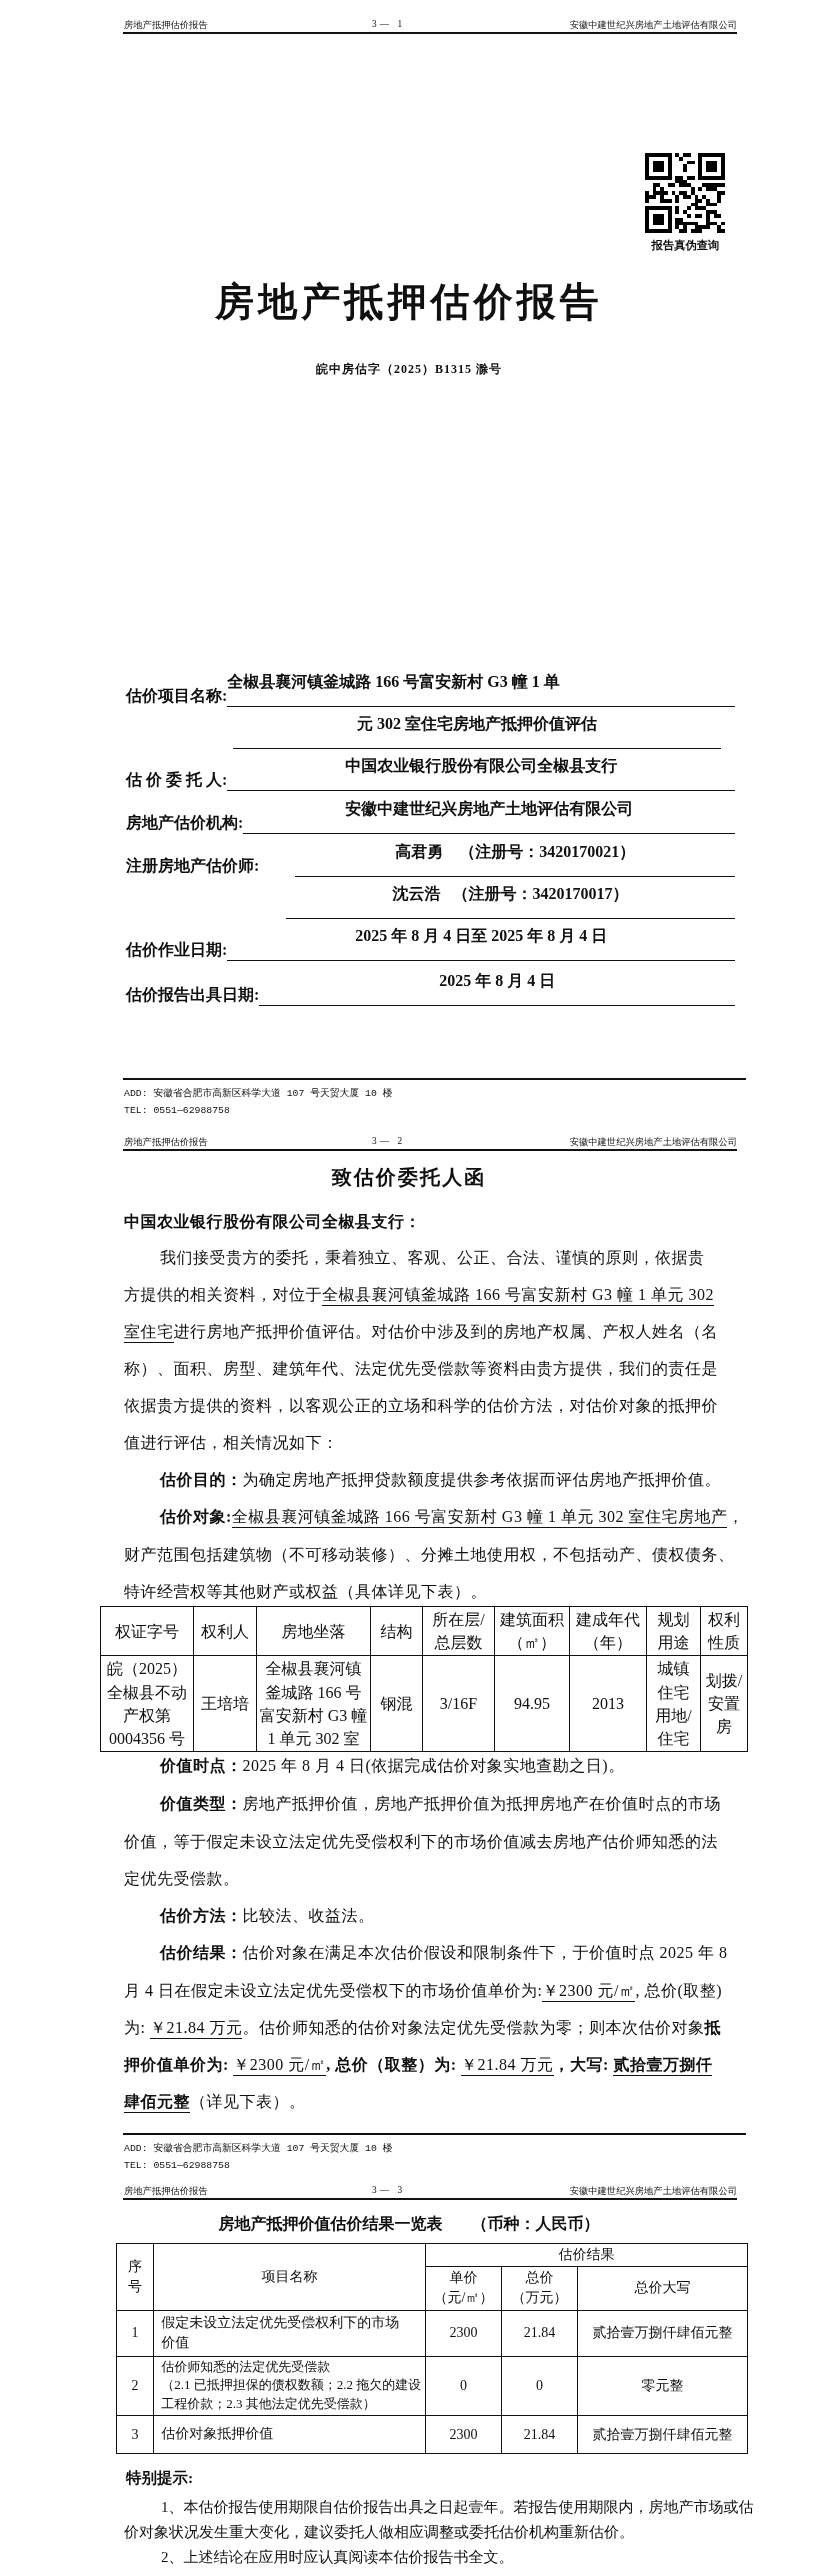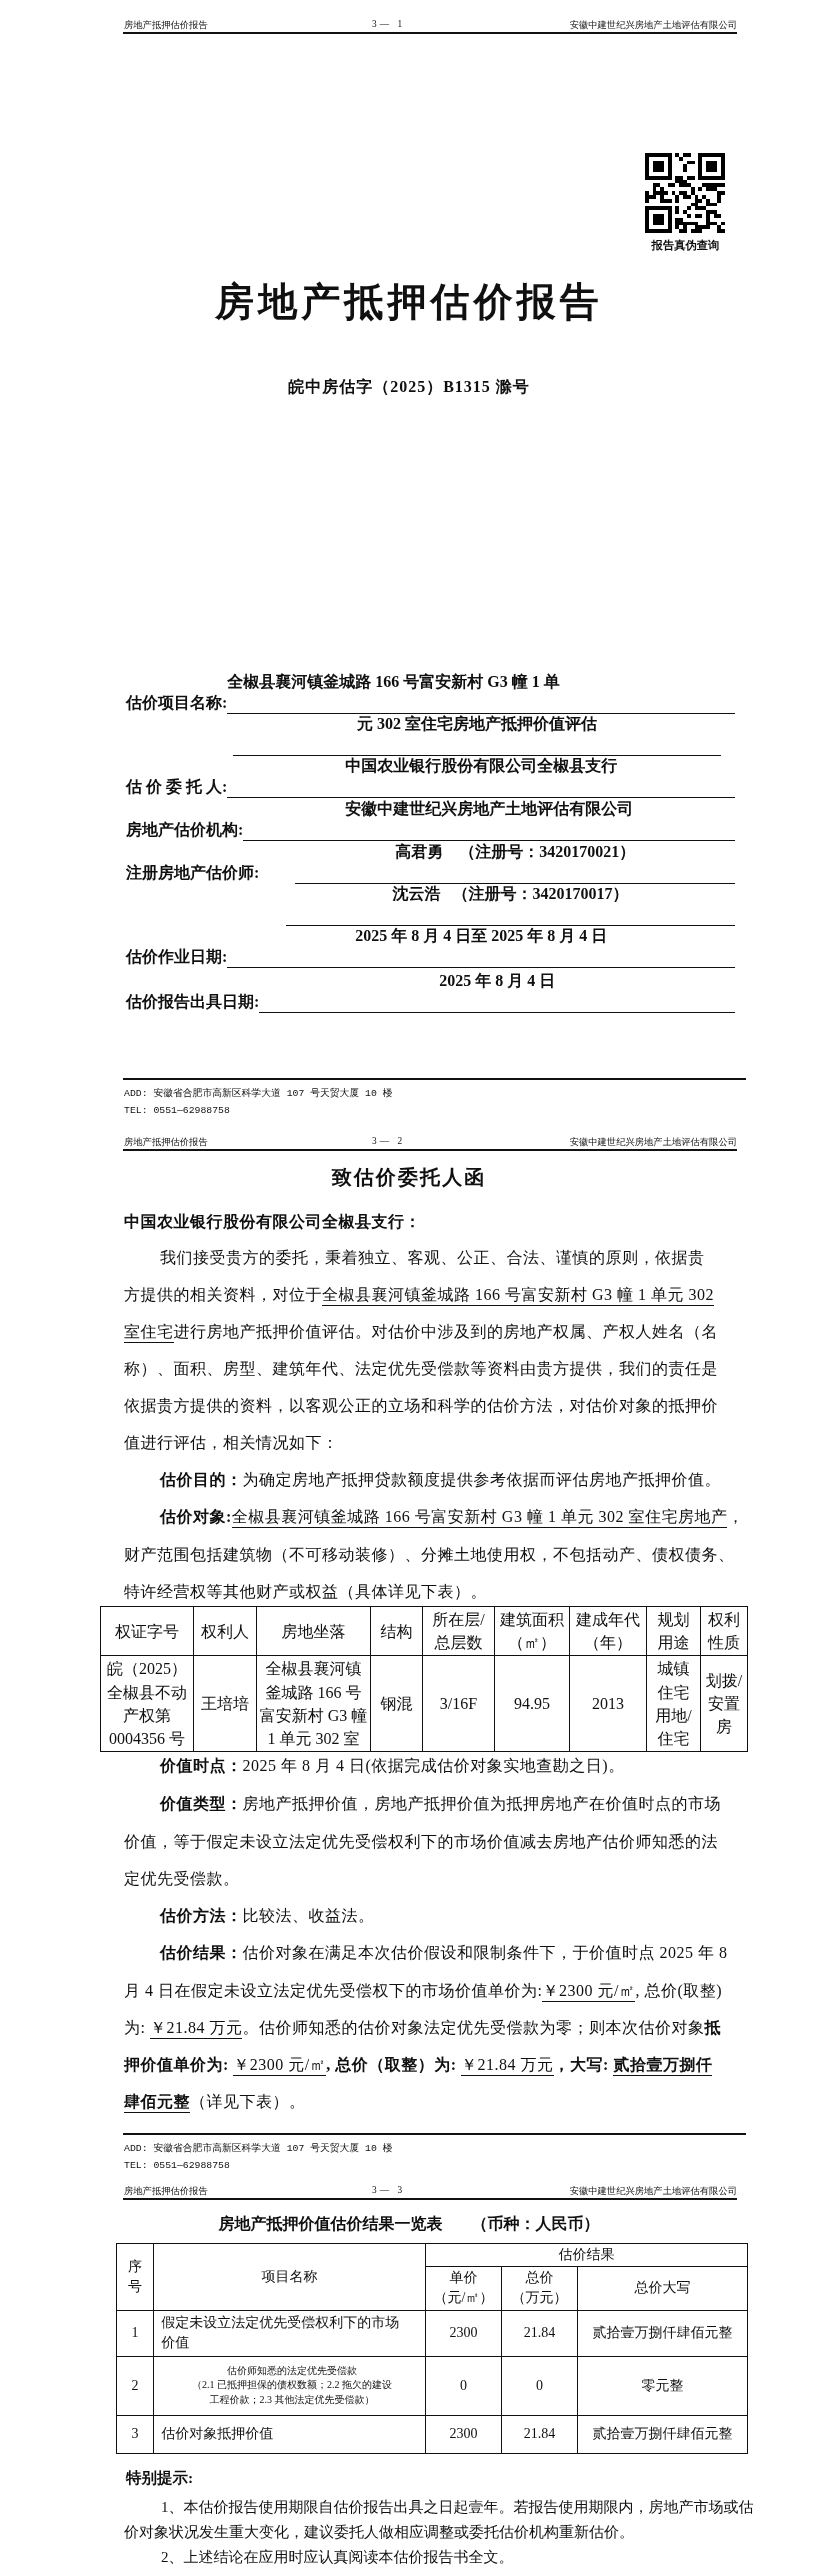--- a/index.html
+++ b/index.html
@@ -19,7 +19,7 @@
          letter-spacing:0px;white-space:nowrap;}
   
   .cover-title{left:0;right:0;text-align:center;font-size:39px;font-weight:bold;letter-spacing:4.1px;}
-  .doc-no{left:0;right:0;text-align:center;font-size:16px;font-weight:bold;letter-spacing:1px;margin-top:16px;}
+  .doc-no{left:0;right:0;text-align:center;font-size:12px;font-weight:bold;letter-spacing:1px;}
   .cline{display:flex;align-items:flex-end;font-size:16px;font-weight:bold;white-space:pre;}
   .cline .lab{flex:none;}
   .cline .val{flex:1;border-bottom:1.5px solid #111;padding-bottom:20px;text-align:center;white-space:pre;}

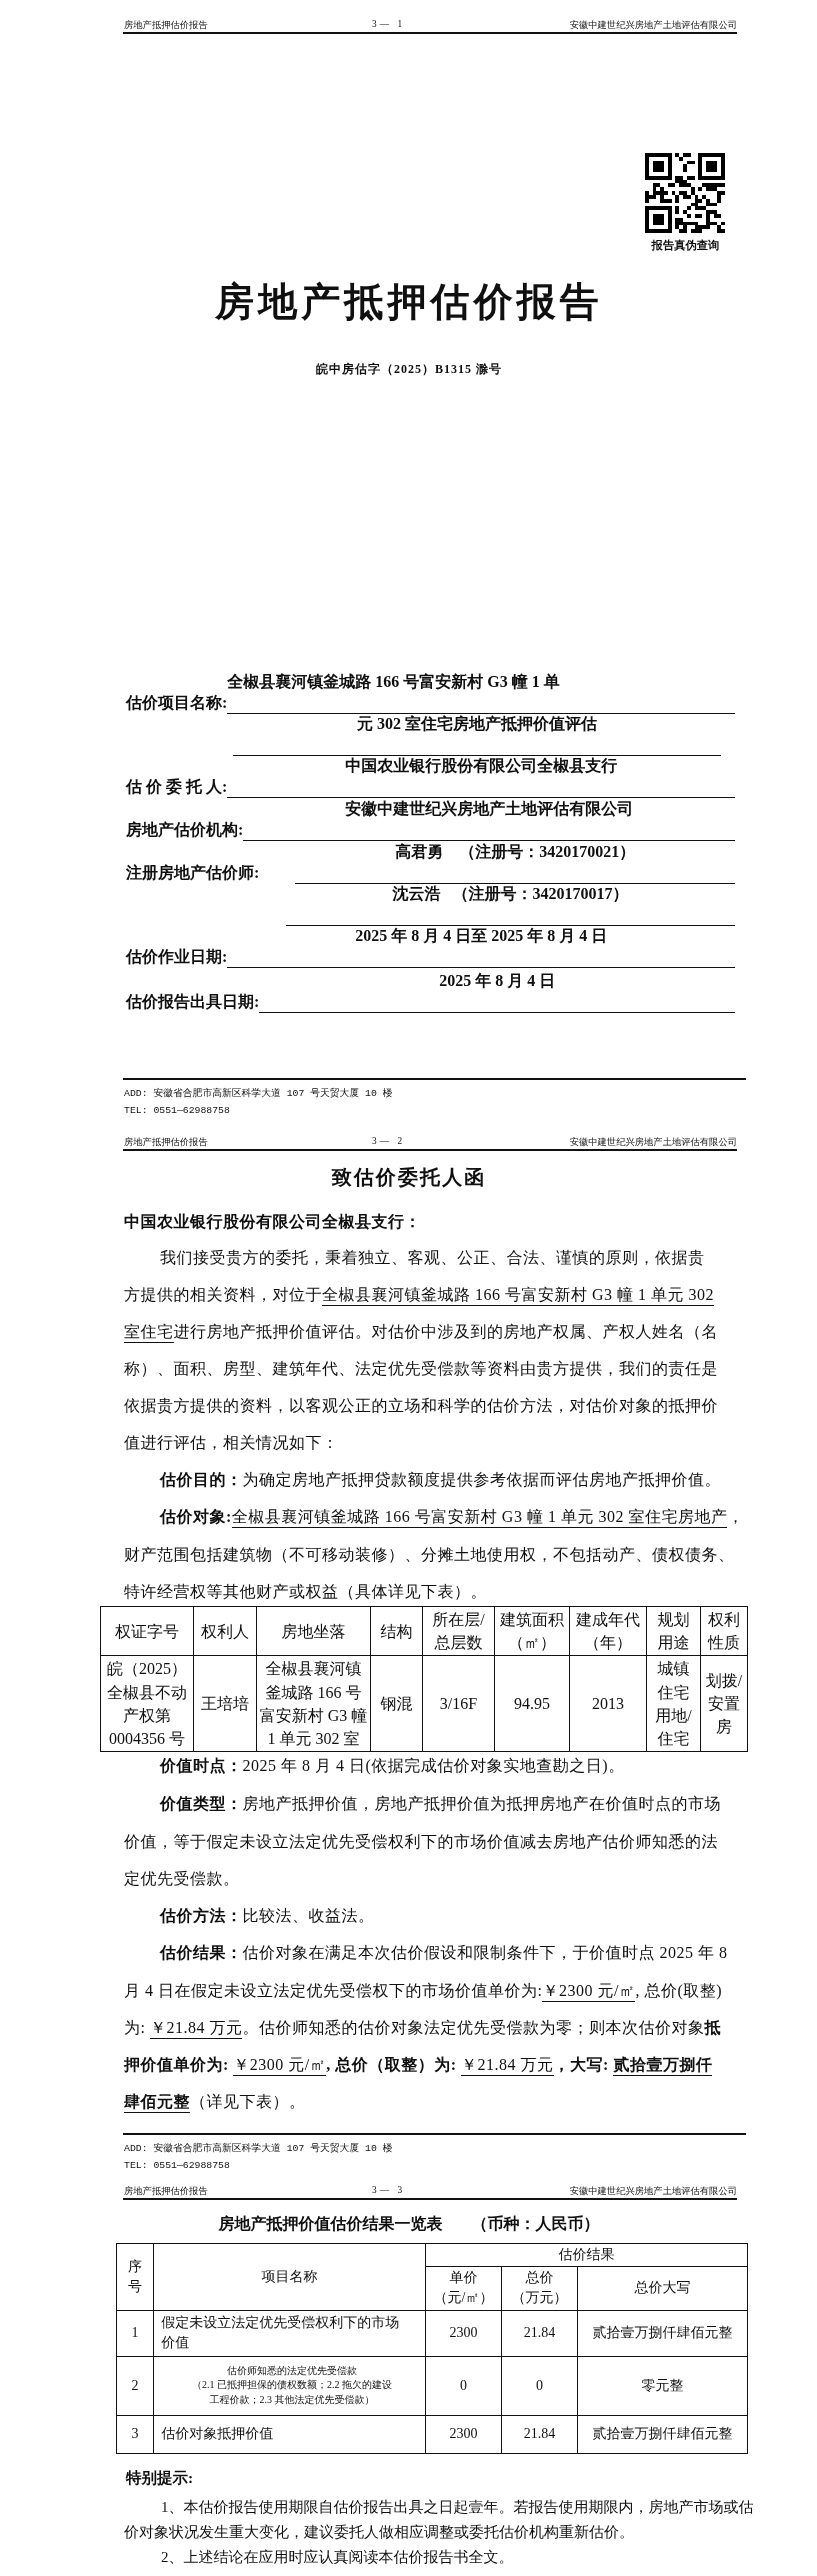--- a/index.html
+++ b/index.html
@@ -22,7 +22,7 @@
   .doc-no{left:0;right:0;text-align:center;font-size:12px;font-weight:bold;letter-spacing:1px;}
   .cline{display:flex;align-items:flex-end;font-size:16px;font-weight:bold;white-space:pre;}
   .cline .lab{flex:none;}
-  .cline .val{flex:1;border-bottom:1.5px solid #111;padding-bottom:20px;text-align:center;white-space:pre;}
+  .cline .val{flex:1;border-bottom:1.5px solid #111;padding-bottom:13px;text-align:center;white-space:pre;}
   .cline .val.left{text-align:left;}
   
   .ltitle{left:0;right:0;text-align:center;font-size:20px;font-weight:bold;letter-spacing:2.1px;}

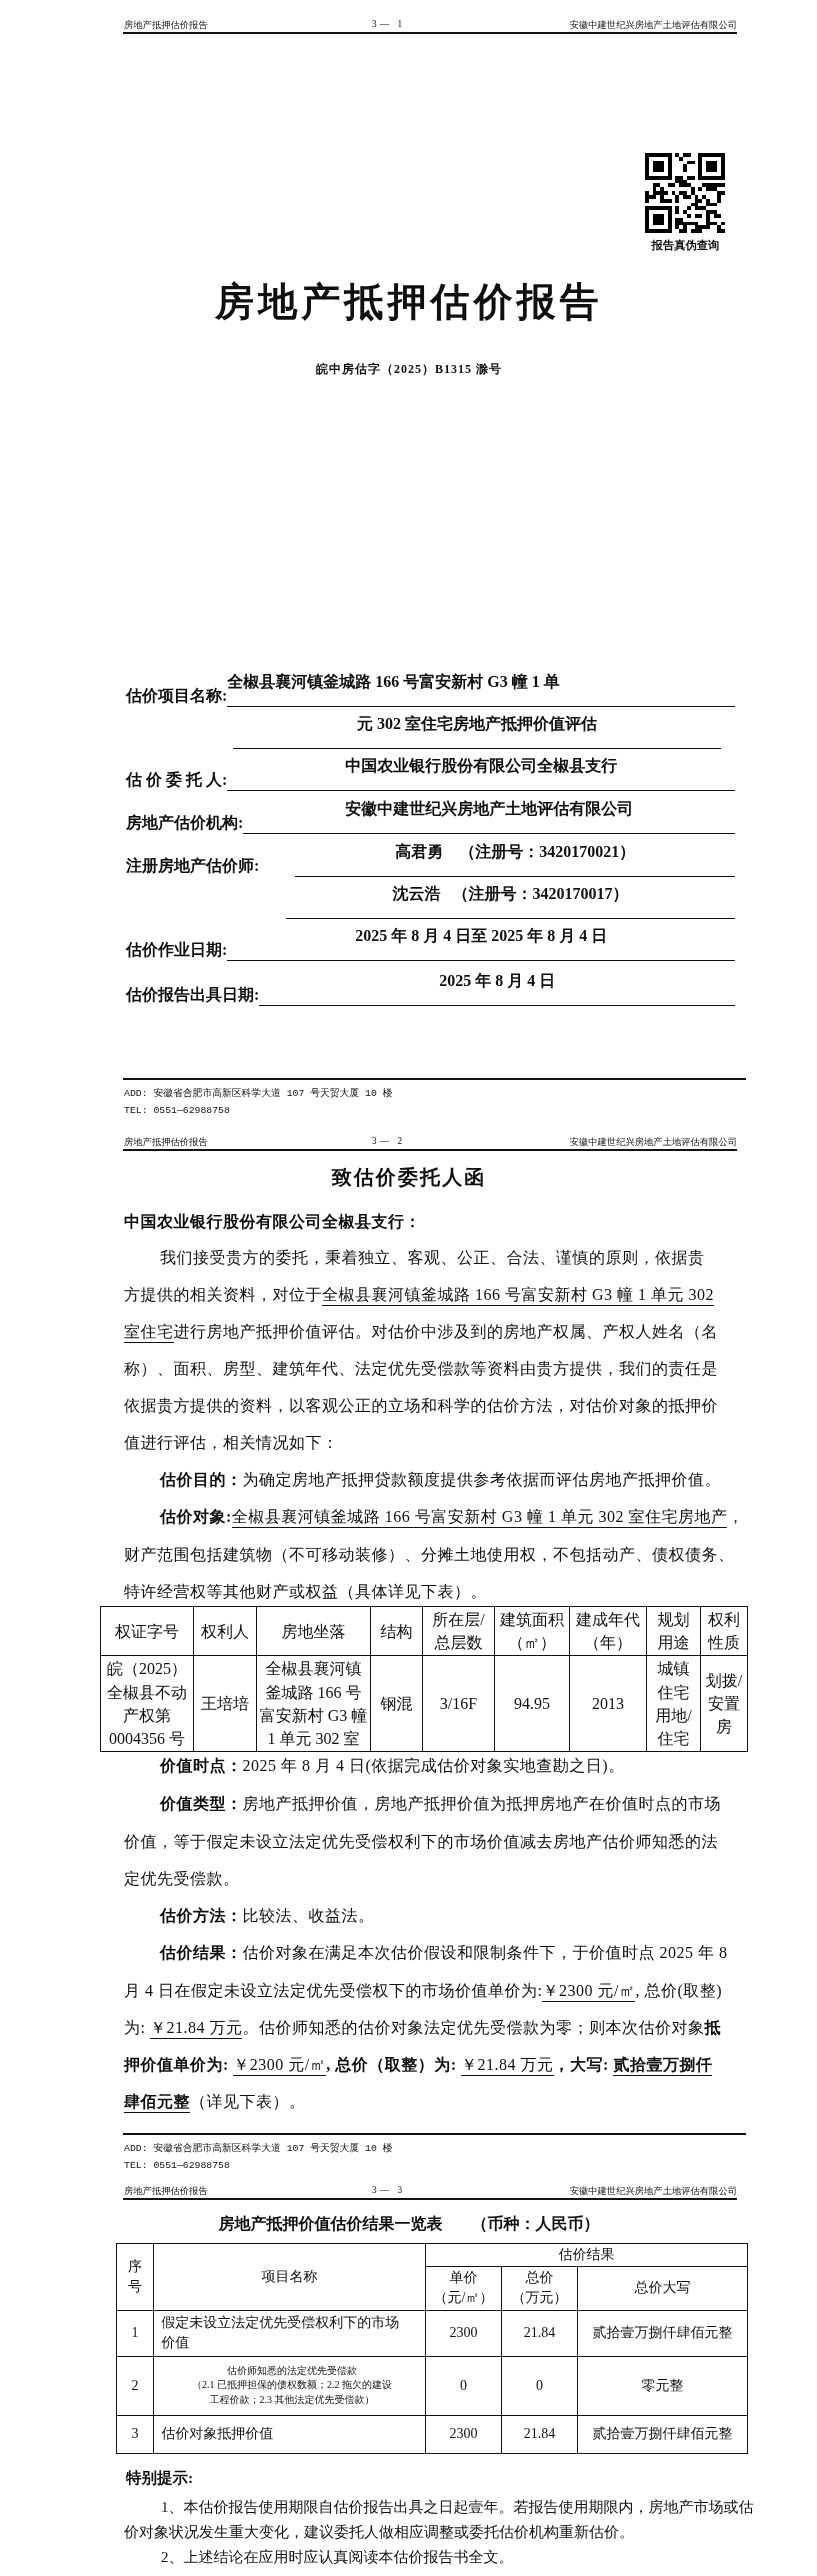--- a/index.html
+++ b/index.html
@@ -356,7 +356,7 @@
       </tr>
       <tr style="height:59px;">
         <td>2</td>
-        <td class="item pre" style="font-size:10px;text-align:center;">估价师知悉的法定优先受偿款
+        <td class="item pre" style="font-size:13px;">估价师知悉的法定优先受偿款
 （2.1 已抵押担保的债权数额；2.2 拖欠的建设
 工程价款；2.3 其他法定优先受偿款）</td>
         <td>0</td>

